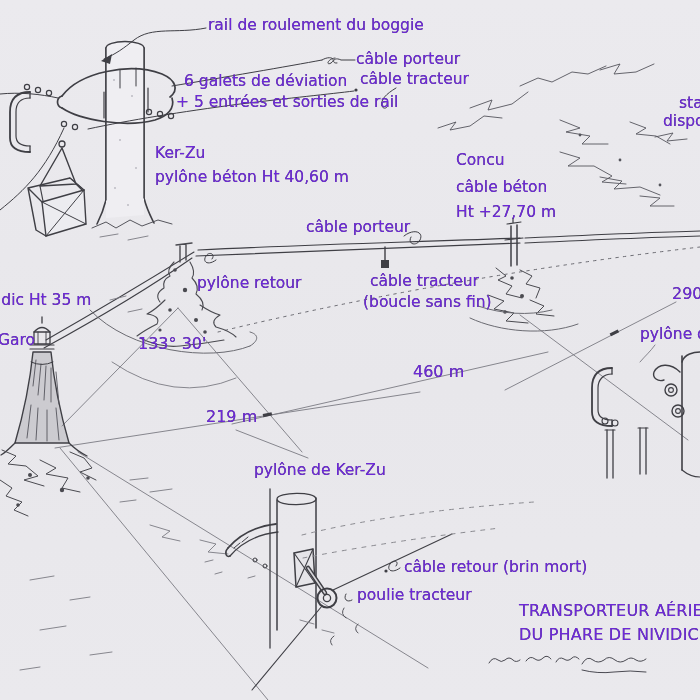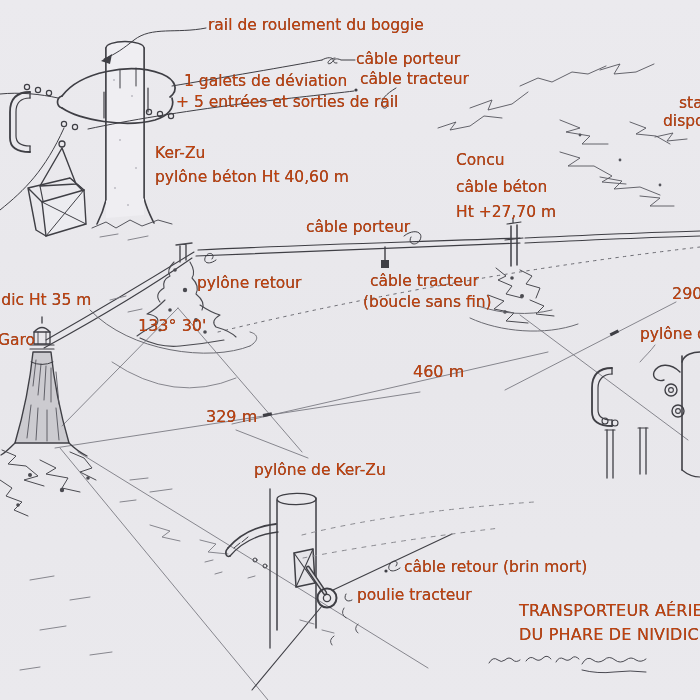--- a/index.html
+++ b/index.html
@@ -10,7 +10,7 @@
   }
   #art{position:absolute;left:0;top:0;width:700px;height:700px;}
   .lbl{
-    position:absolute;white-space:nowrap;color:#c2410c;
+    position:absolute;white-space:nowrap;color:#6d28d9;
     font:15.5px/1.15 "DejaVu Sans",sans-serif;
     text-shadow:0 0 .35px rgba(46,46,52,.8);
     text-align:right;

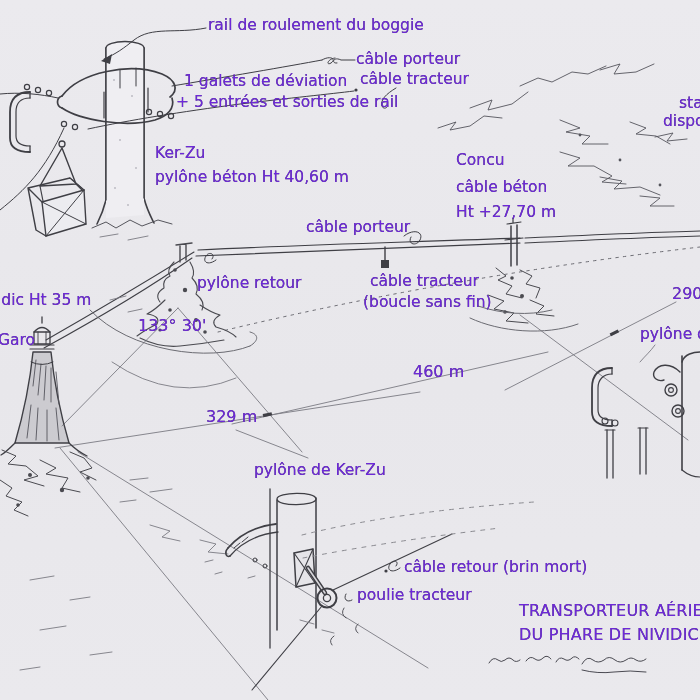--- a/index.html
+++ b/index.html
@@ -252,7 +252,7 @@
 <div class="lbl" style="left:208px;top:17px">rail de roulement du boggie</div>
 <div class="lbl" style="left:356px;top:51px">câble porteur</div>
 <div class="lbl" style="left:360px;top:71px">câble tracteur</div>
-<div class="lbl" style="left:184px;top:73px">1 galets de déviation</div>
+<div class="lbl" style="left:184px;top:73px">6 galets de déviation</div>
 <div class="lbl" style="left:176px;top:94px">+ 5 entrées et sorties de rail</div>
 <div class="lbl" style="left:679px;top:95px">sta</div>
 <div class="lbl" style="left:663px;top:113px">dispo</div>

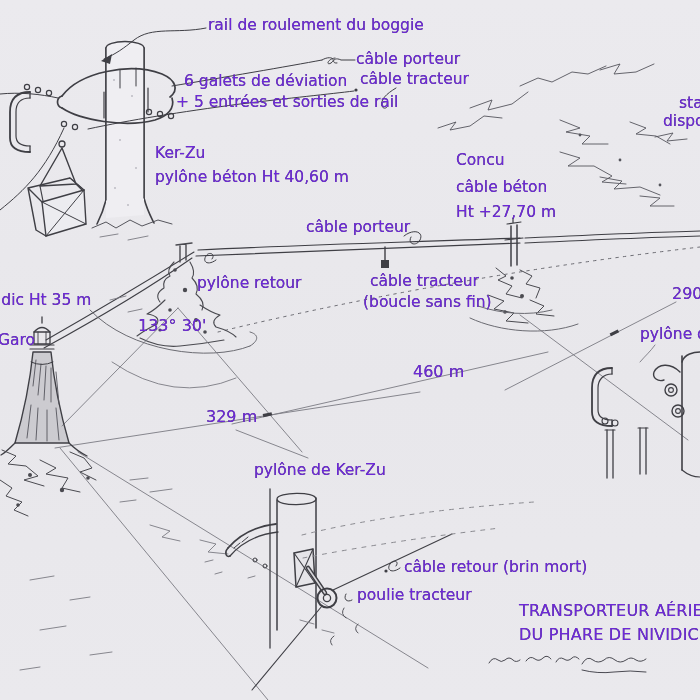--- a/index.html
+++ b/index.html
@@ -267,7 +267,7 @@
 <div class="lbl" style="left:363px;top:294px">(boucle sans fin)</div>
 <div class="lbl" style="left:-3px;top:292px">idic Ht 35 m</div>
 <div class="lbl" style="left:-2px;top:332px">Garo</div>
-<div class="lbl num" style="left:138px;top:317px">133° 30'</div>
+<div class="lbl num" style="left:138px;top:335px">133° 30'</div>
 <div class="lbl num" style="left:413px;top:363px">460 m</div>
 <div class="lbl num" style="left:206px;top:408px">329 m</div>
 <div class="lbl num" style="left:672px;top:285px">290</div>

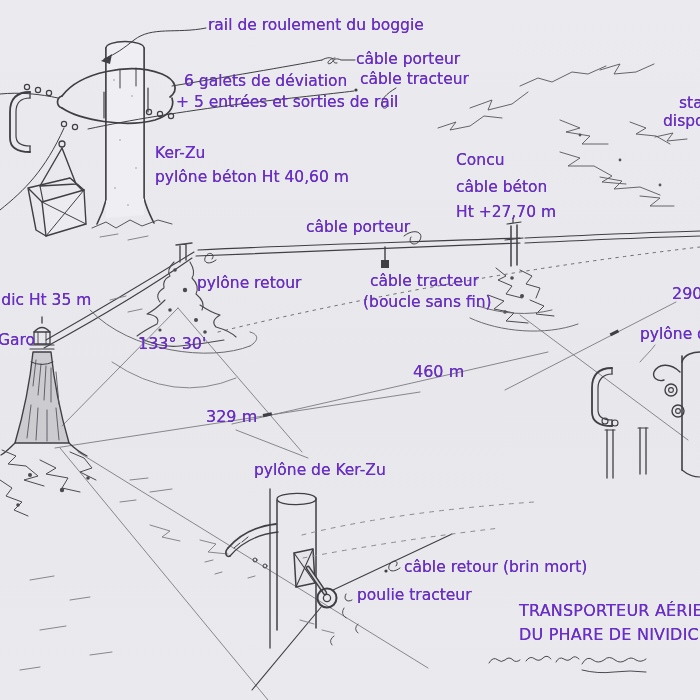--- a/index.html
+++ b/index.html
@@ -269,7 +269,7 @@
 <div class="lbl" style="left:-2px;top:332px">Garo</div>
 <div class="lbl num" style="left:138px;top:335px">133° 30'</div>
 <div class="lbl num" style="left:413px;top:363px">460 m</div>
-<div class="lbl num" style="left:206px;top:408px">329 m</div>
+<div class="lbl num" style="left:206px;top:408px">219 m</div>
 <div class="lbl num" style="left:672px;top:285px">290</div>
 <div class="lbl" style="left:640px;top:326px">pylône d</div>
 <div class="lbl" style="left:254px;top:462px">pylône de Ker-Zu</div>

